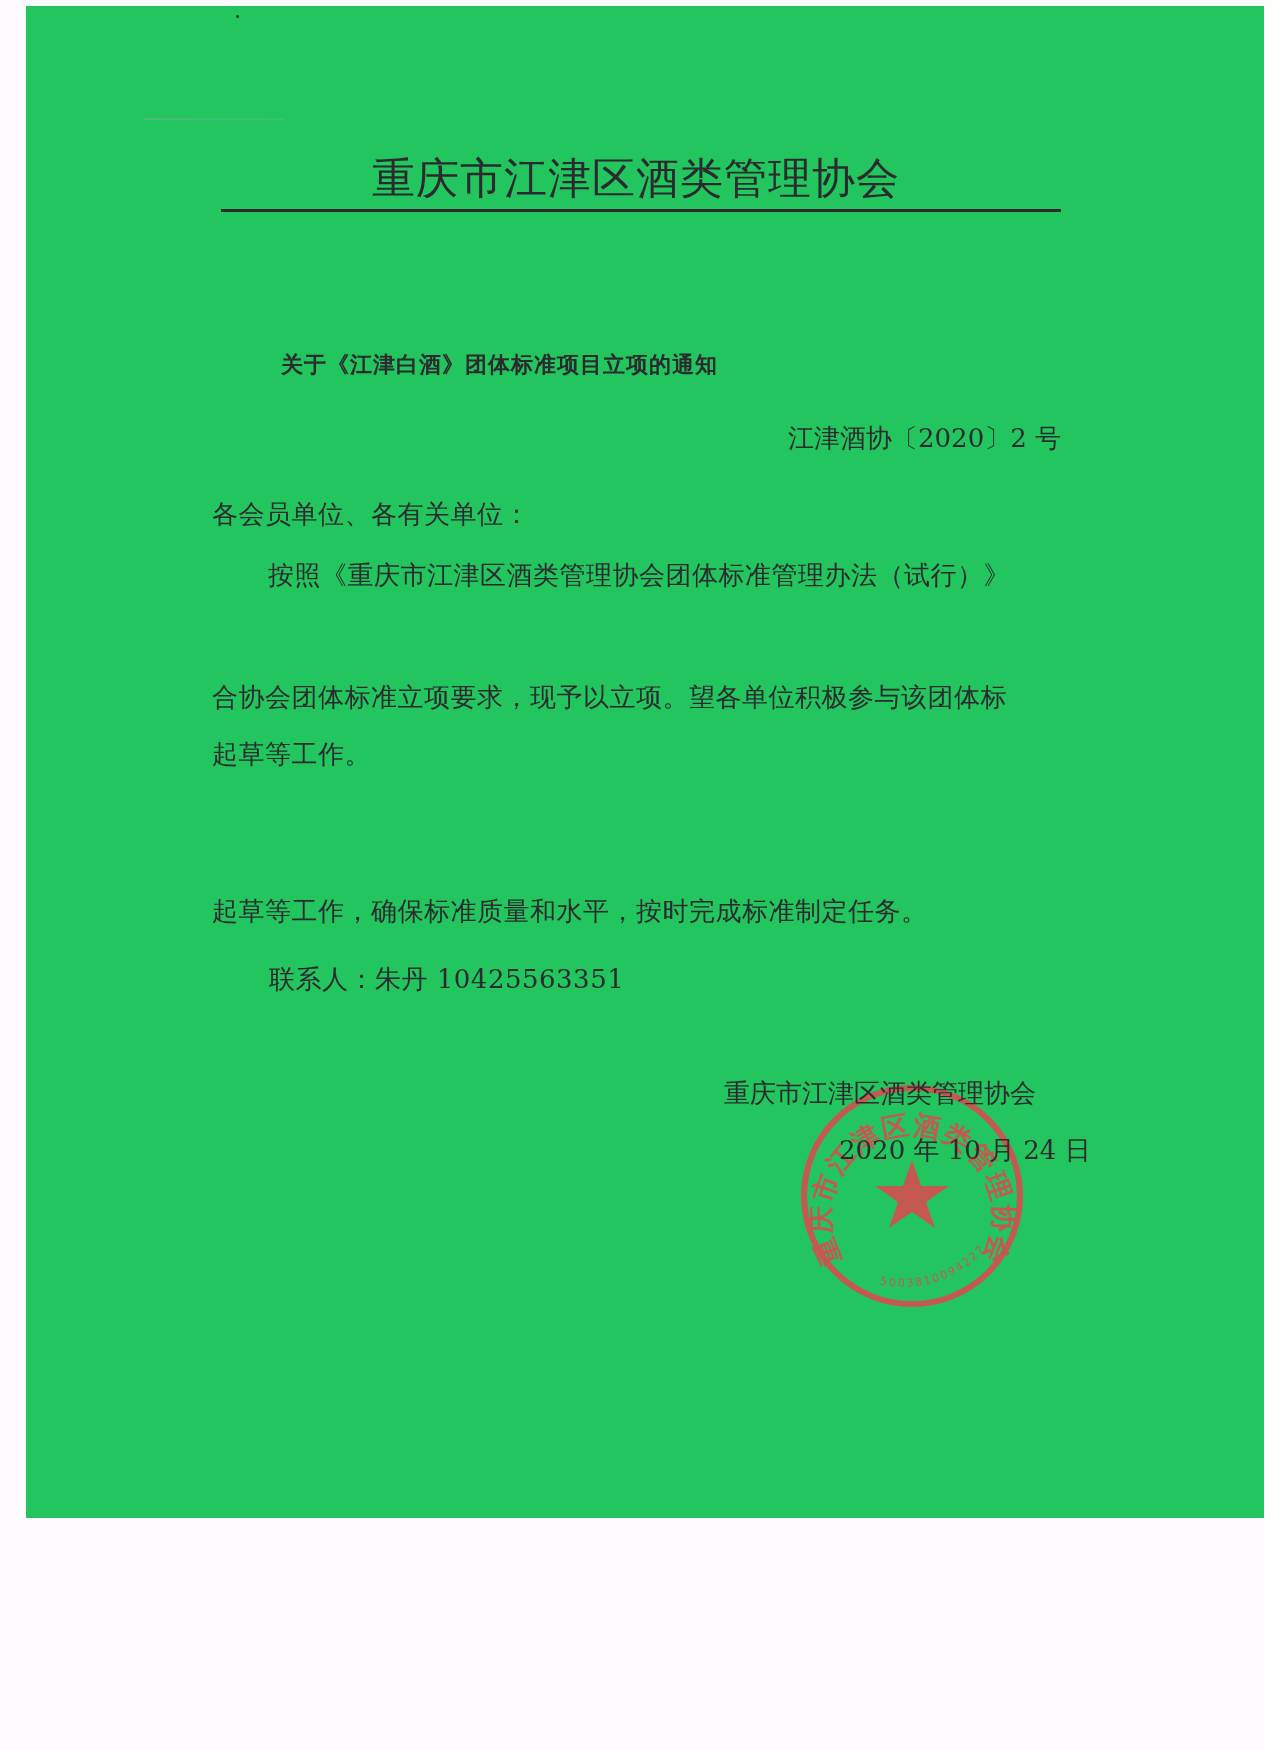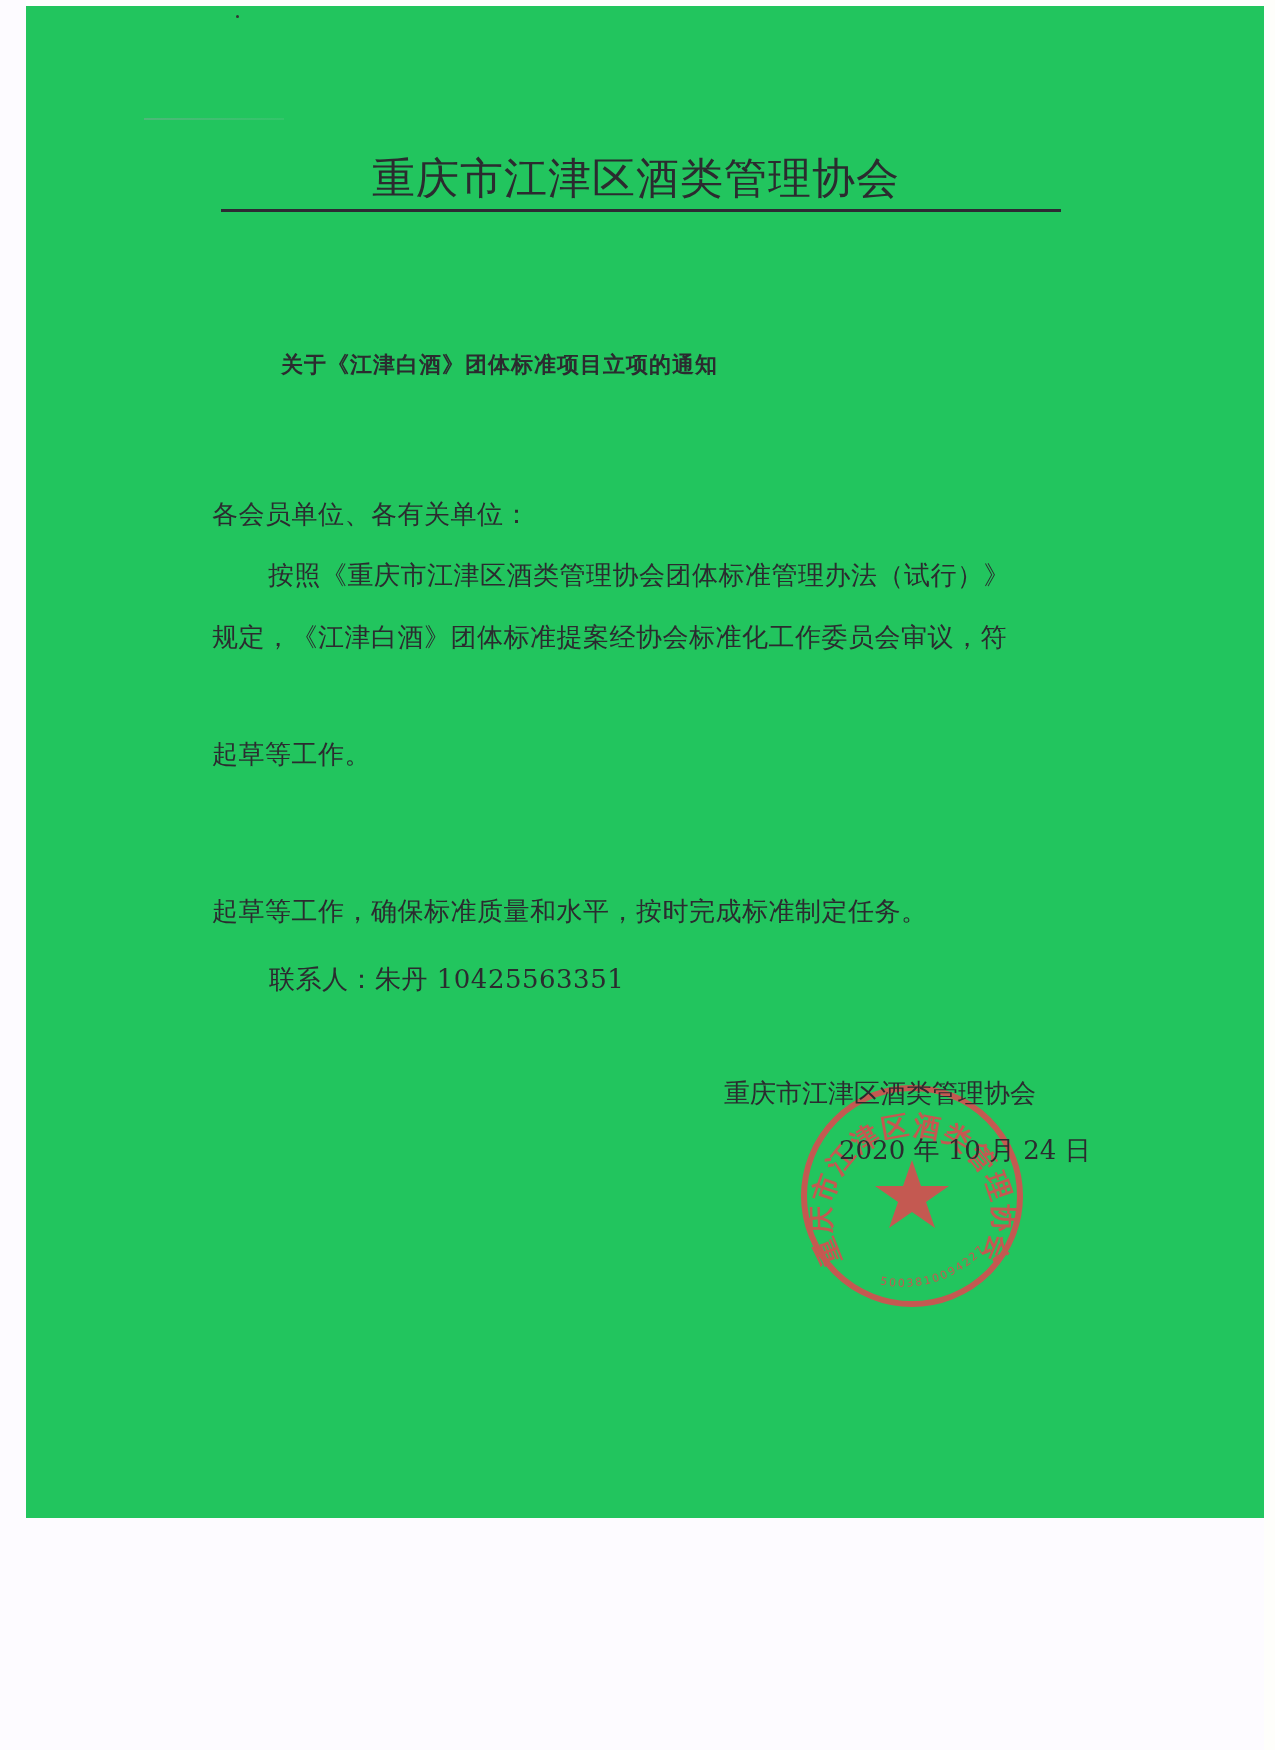--- a/index.html
+++ b/index.html
@@ -126,6 +126,7 @@
   <div class="letterhead-rule"></div>
 
   <div class="notice-title sans">关于《江津白酒》团体标准项目立项的通知</div>
+  <div class="doc-number serif">江津酒协〔2020〕2 号</div>
 
   <div class="body-line flush sans" style="top:497px;">各会员单位、各有关单位：</div>
 

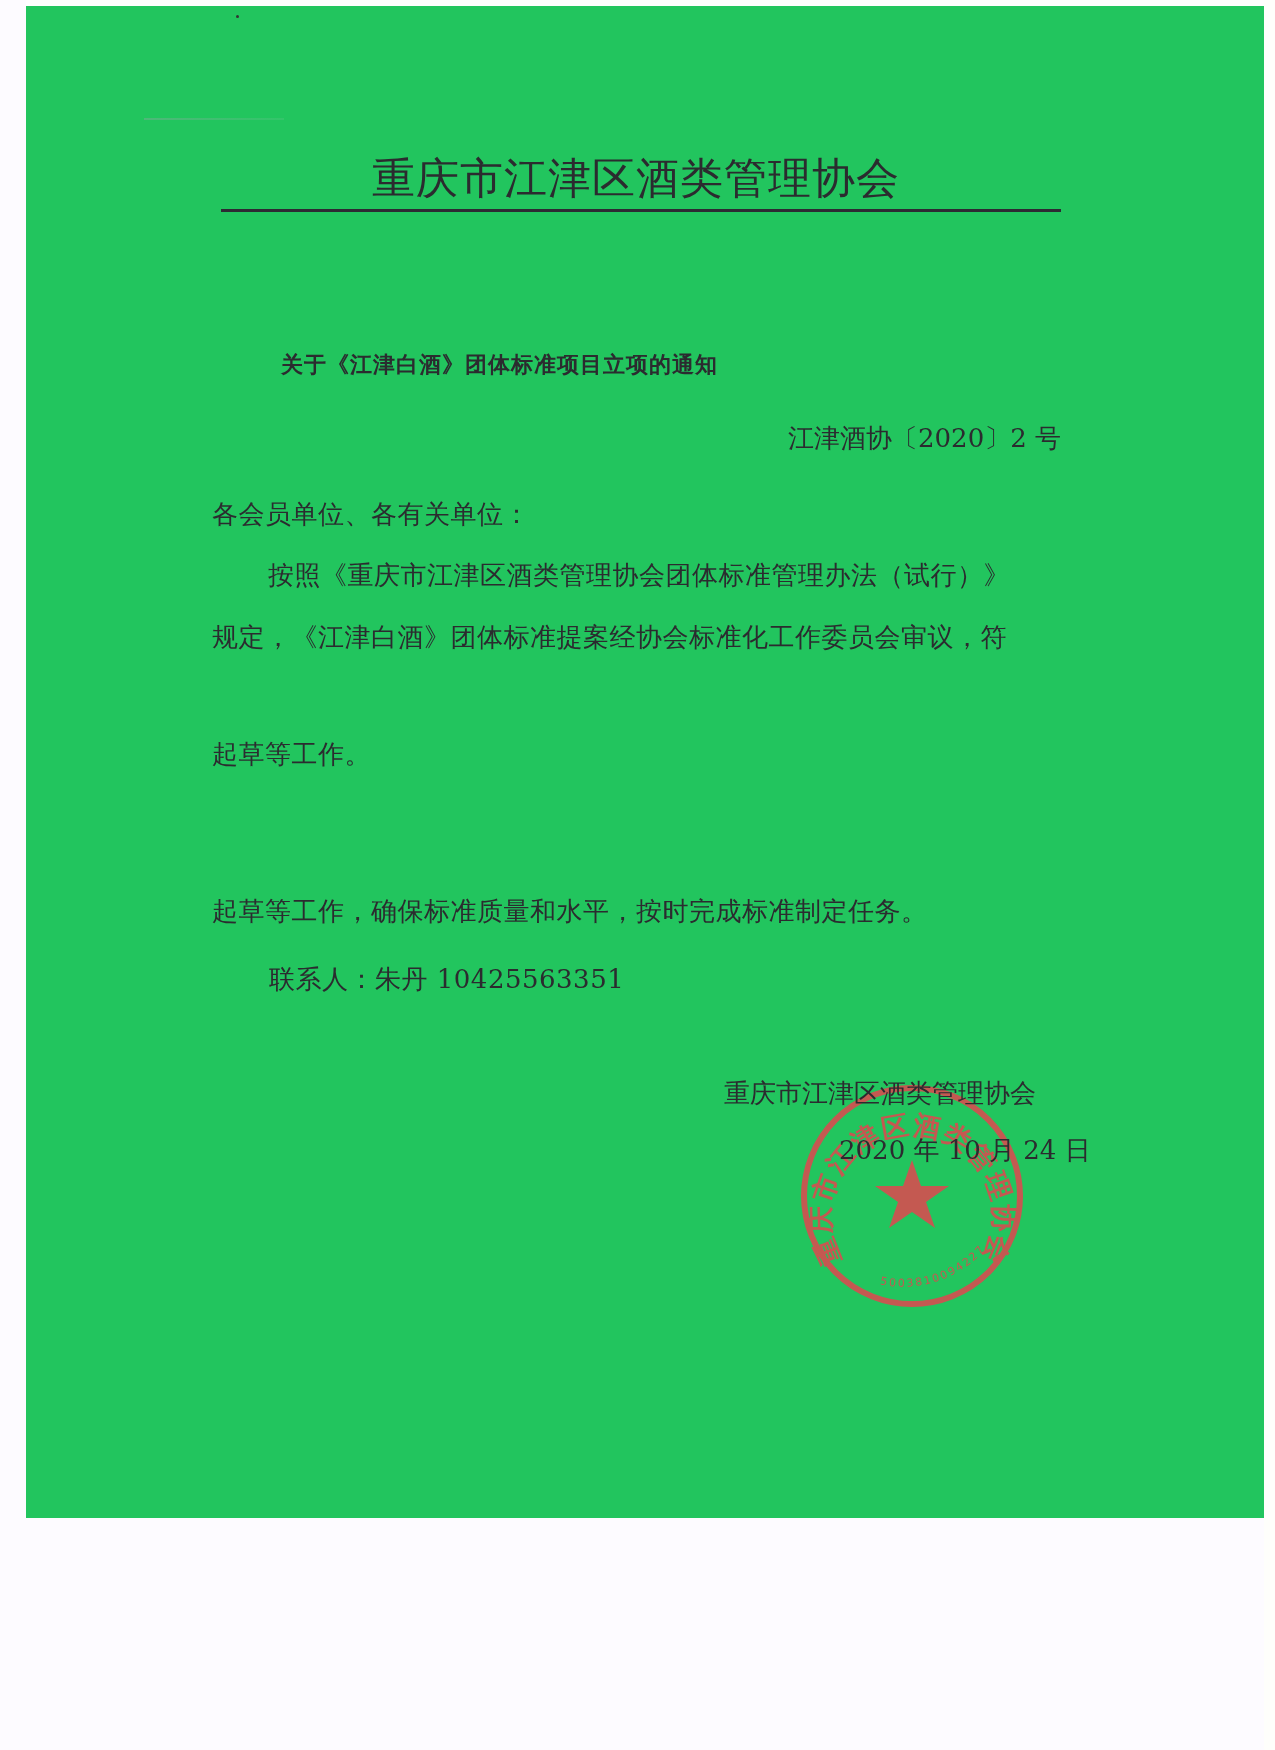--- a/index.html
+++ b/index.html
@@ -131,7 +131,6 @@
   <div class="body-line flush sans" style="top:497px;">各会员单位、各有关单位：</div>
 
   <div class="body-line indent sans" style="top:558px;">按照《重庆市江津区酒类管理协会团体标准管理办法（试行）》</div>
-  <div class="body-line flush sans" style="top:620px;">规定，《江津白酒》团体标准提案经协会标准化工作委员会审议，符</div>
   <div class="body-line flush sans" style="top:737px;">起草等工作。</div>
 
   <div class="body-line flush sans" style="top:894px;">起草等工作，确保标准质量和水平，按时完成标准制定任务。</div>

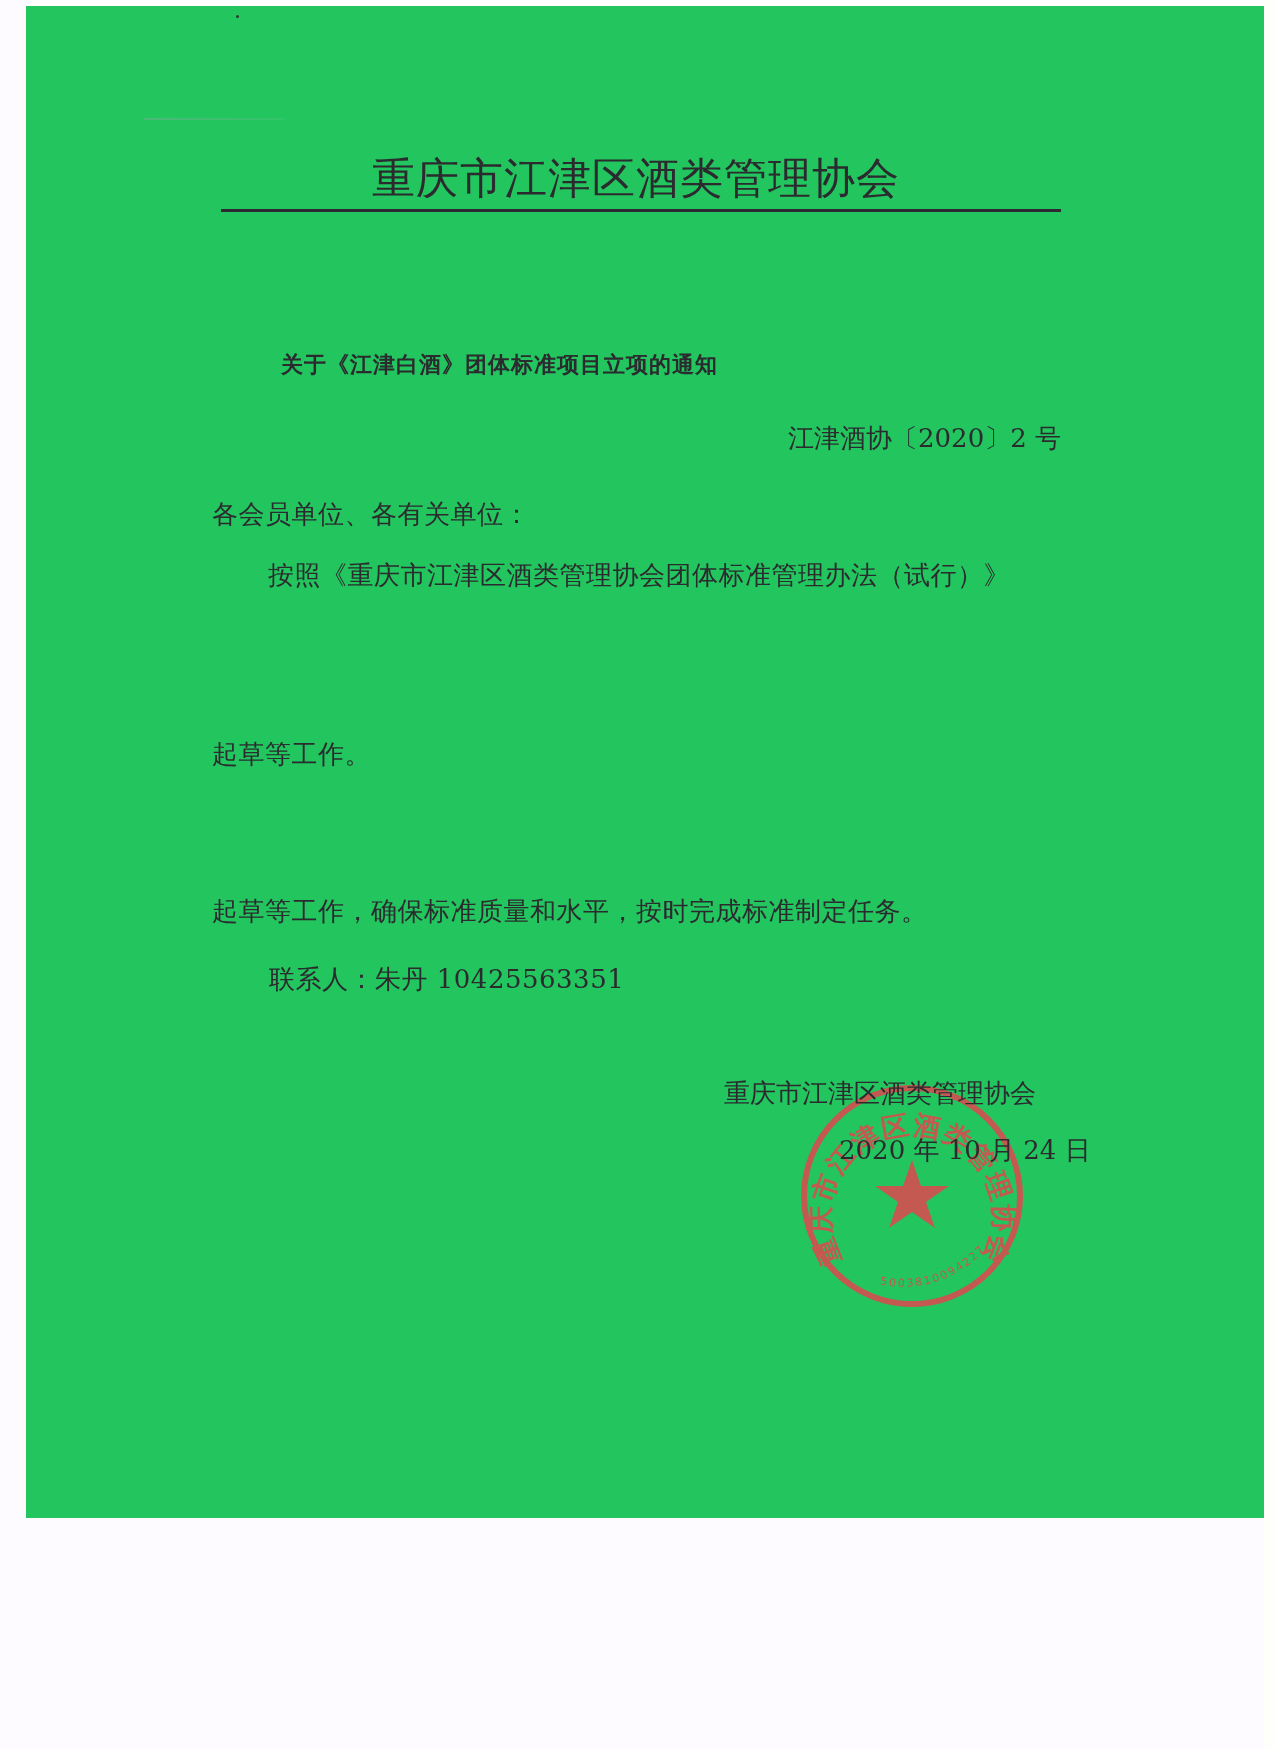--- a/index.html
+++ b/index.html
@@ -131,6 +131,7 @@
   <div class="body-line flush sans" style="top:497px;">各会员单位、各有关单位：</div>
 
   <div class="body-line indent sans" style="top:558px;">按照《重庆市江津区酒类管理协会团体标准管理办法（试行）》</div>
+  <div class="body-line flush sans" style="top:680px;">合协会团体标准立项要求，现予以立项。望各单位积极参与该团体标</div>
   <div class="body-line flush sans" style="top:737px;">起草等工作。</div>
 
   <div class="body-line flush sans" style="top:894px;">起草等工作，确保标准质量和水平，按时完成标准制定任务。</div>

